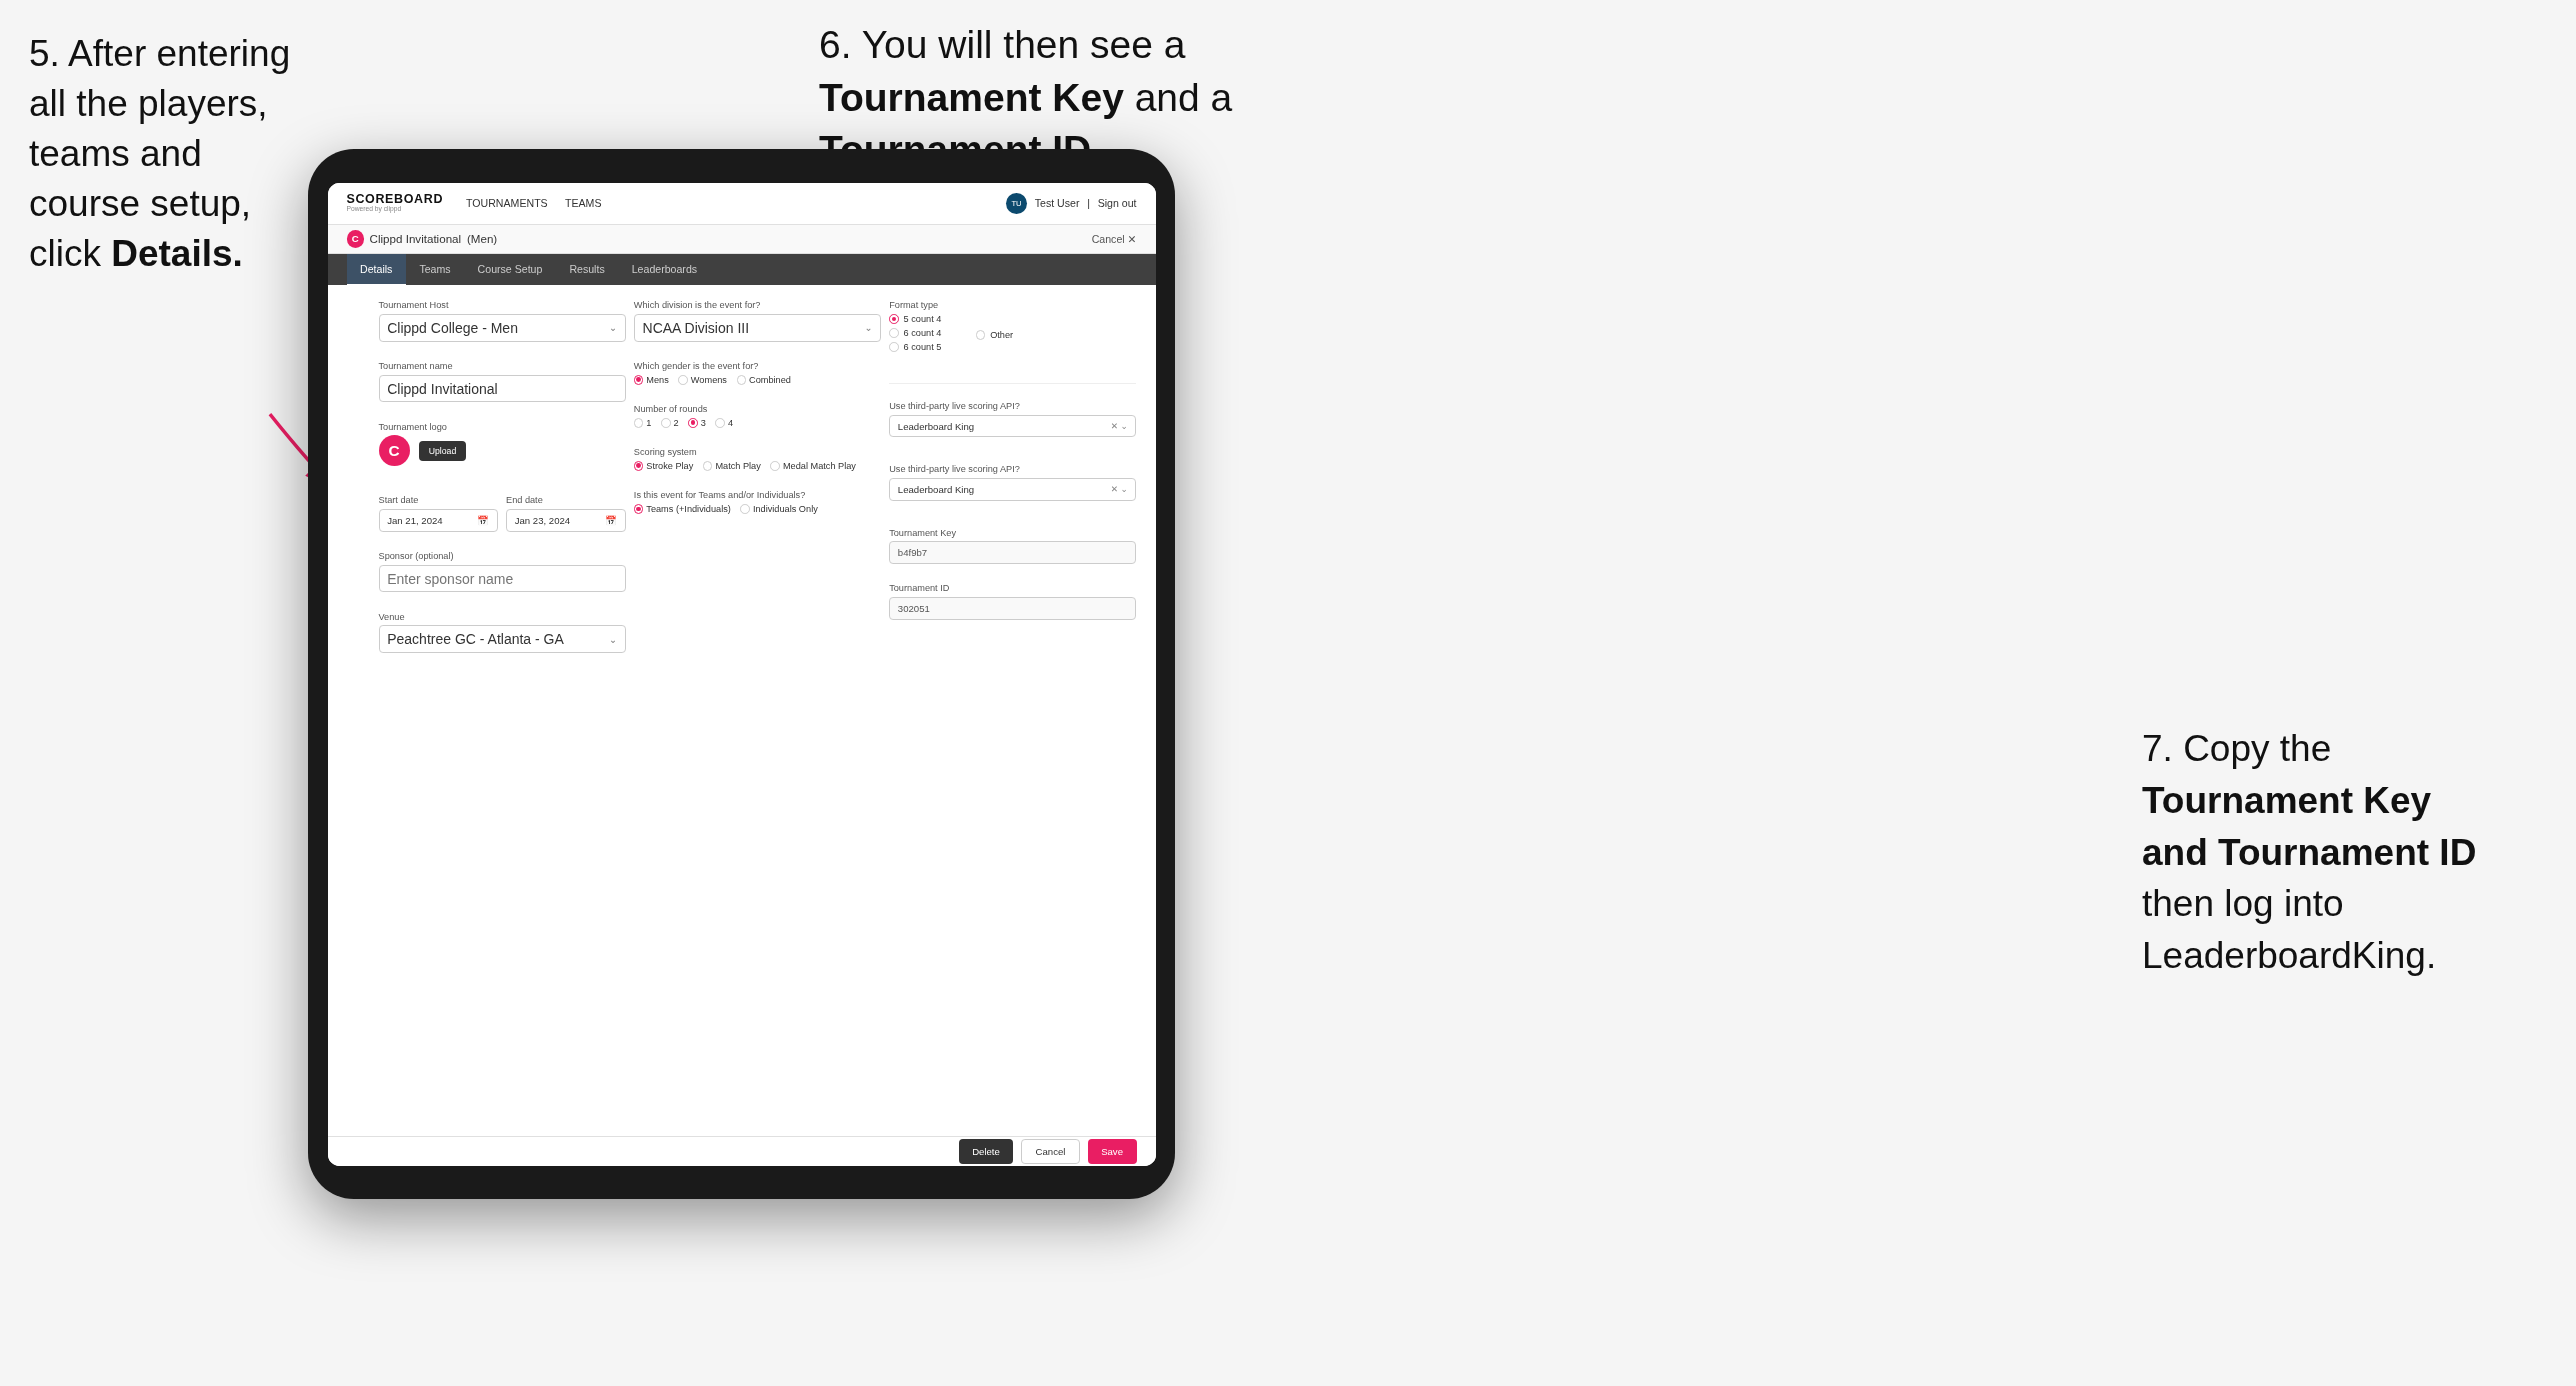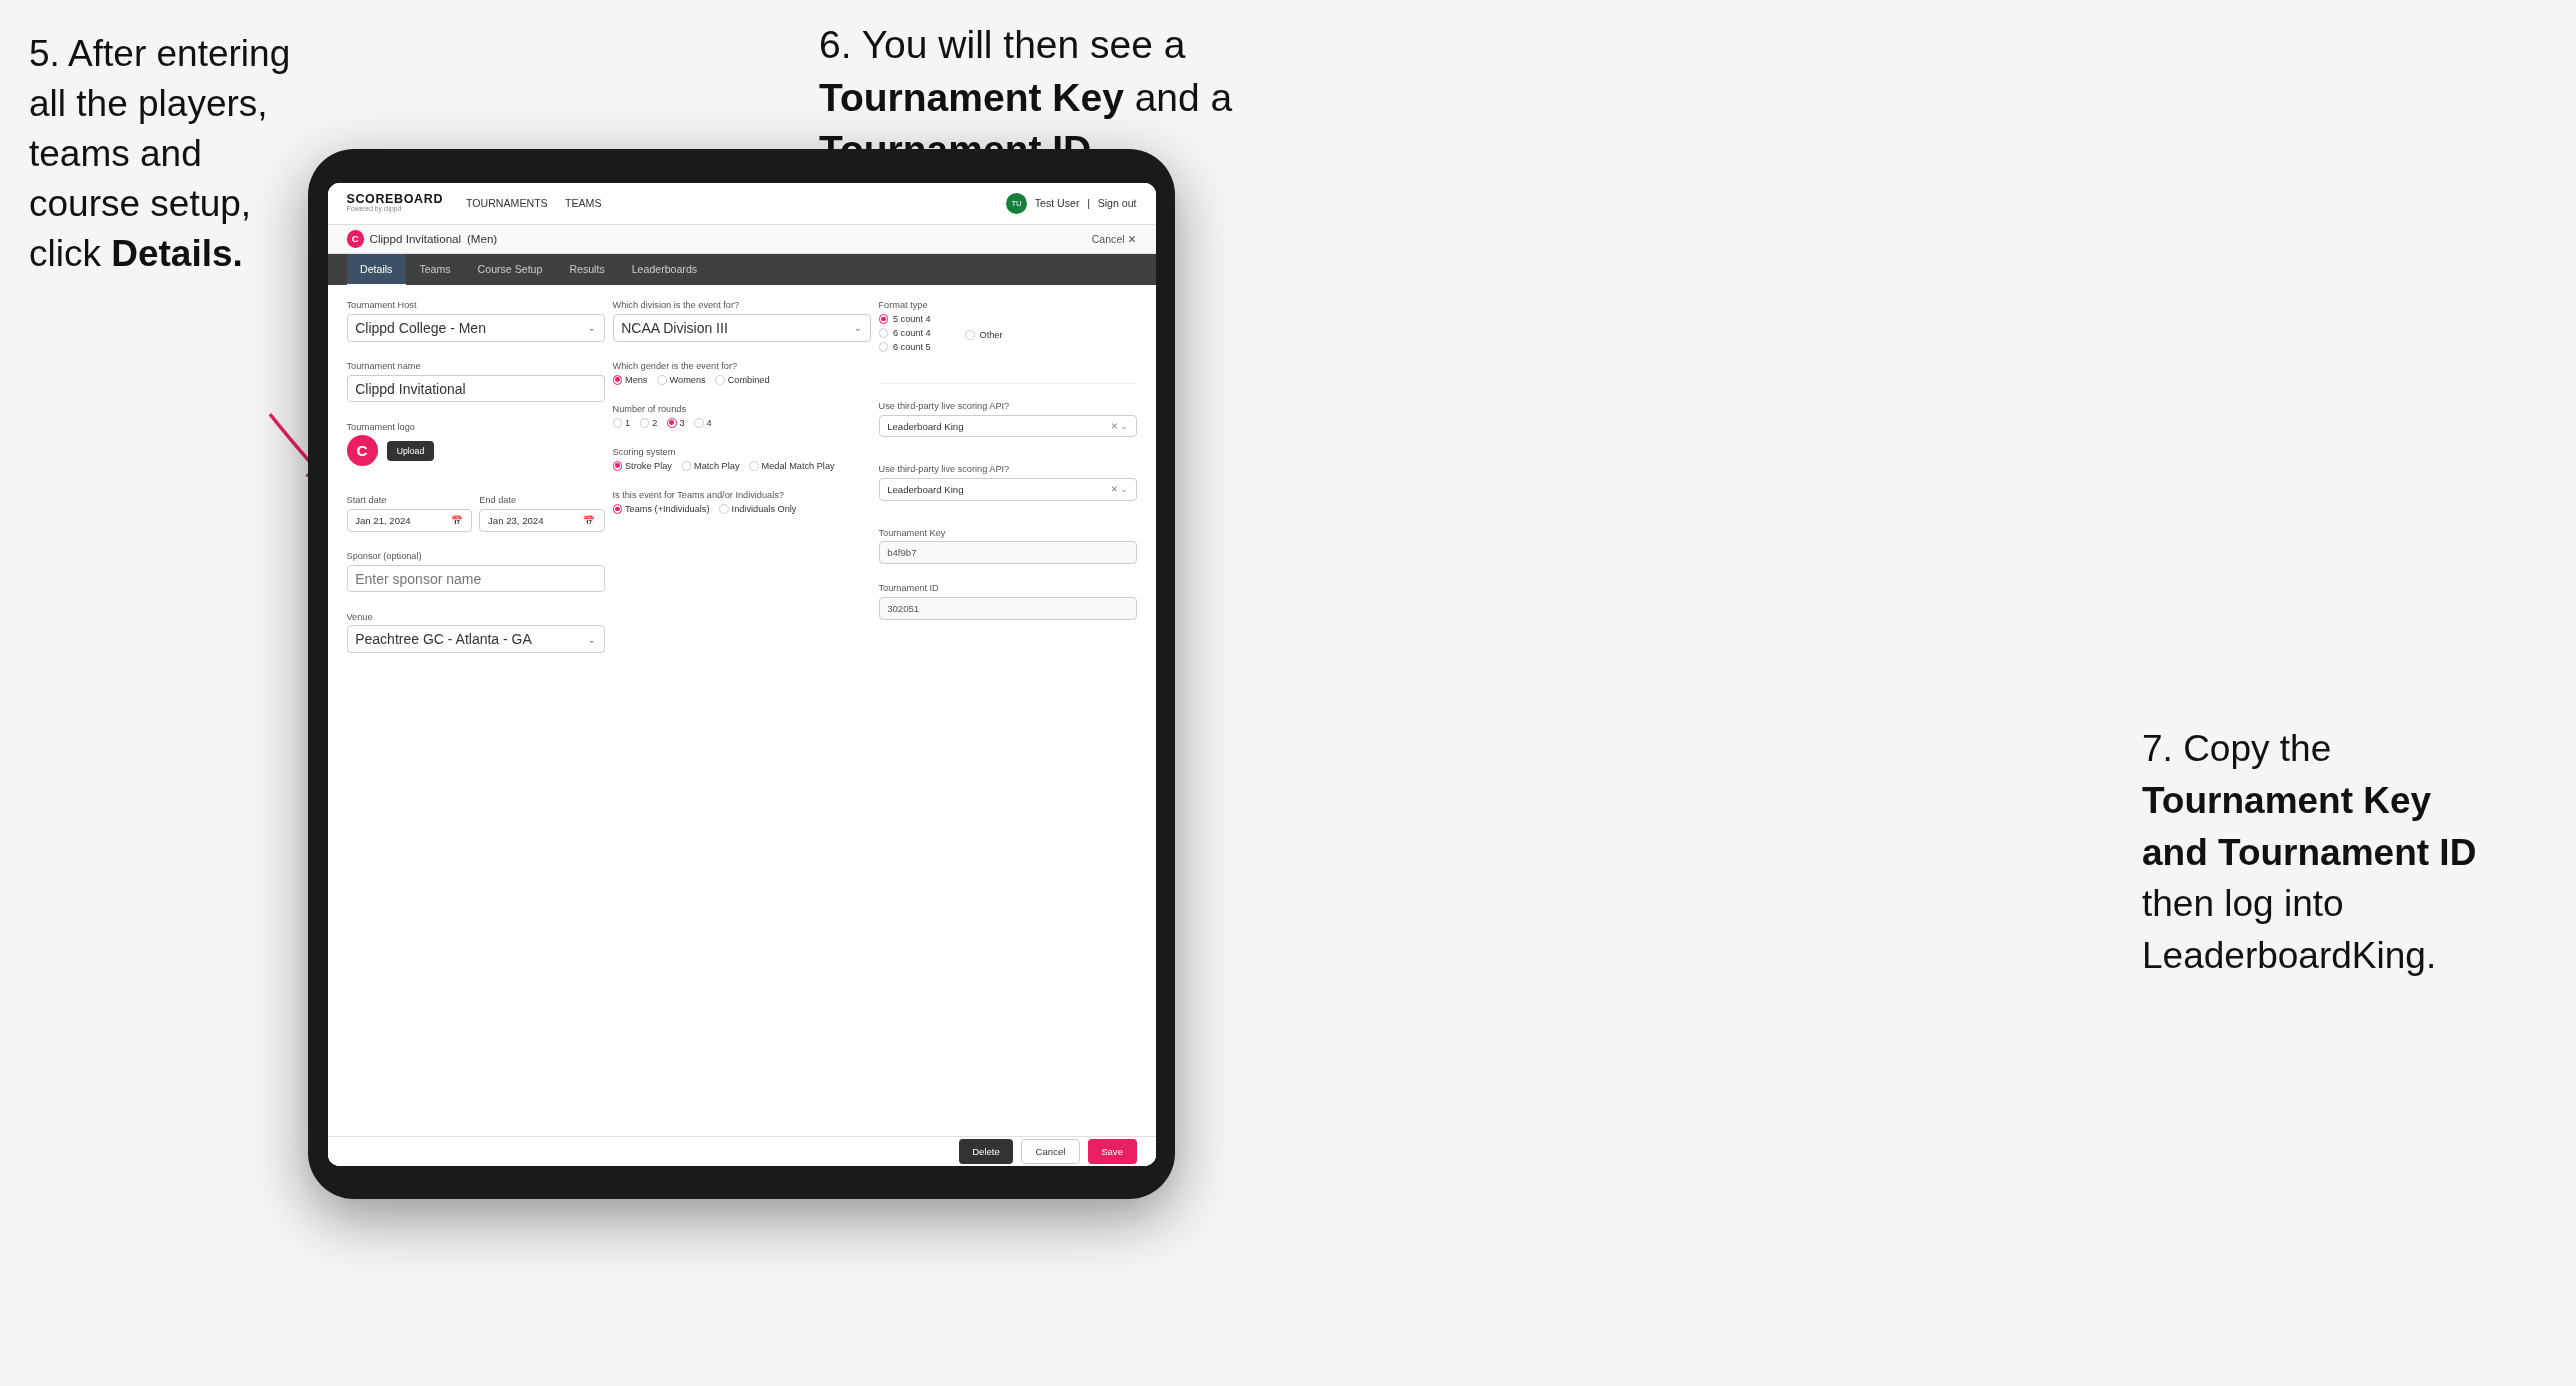--- a/index.html
+++ b/index.html
@@ -125,7 +125,7 @@
     .user-avatar {
       width: 21px;
       height: 21px;
-      background: #15803d;
+      background: #0c4a6e;
       border-radius: 50%;
       display: flex;
       align-items: center;

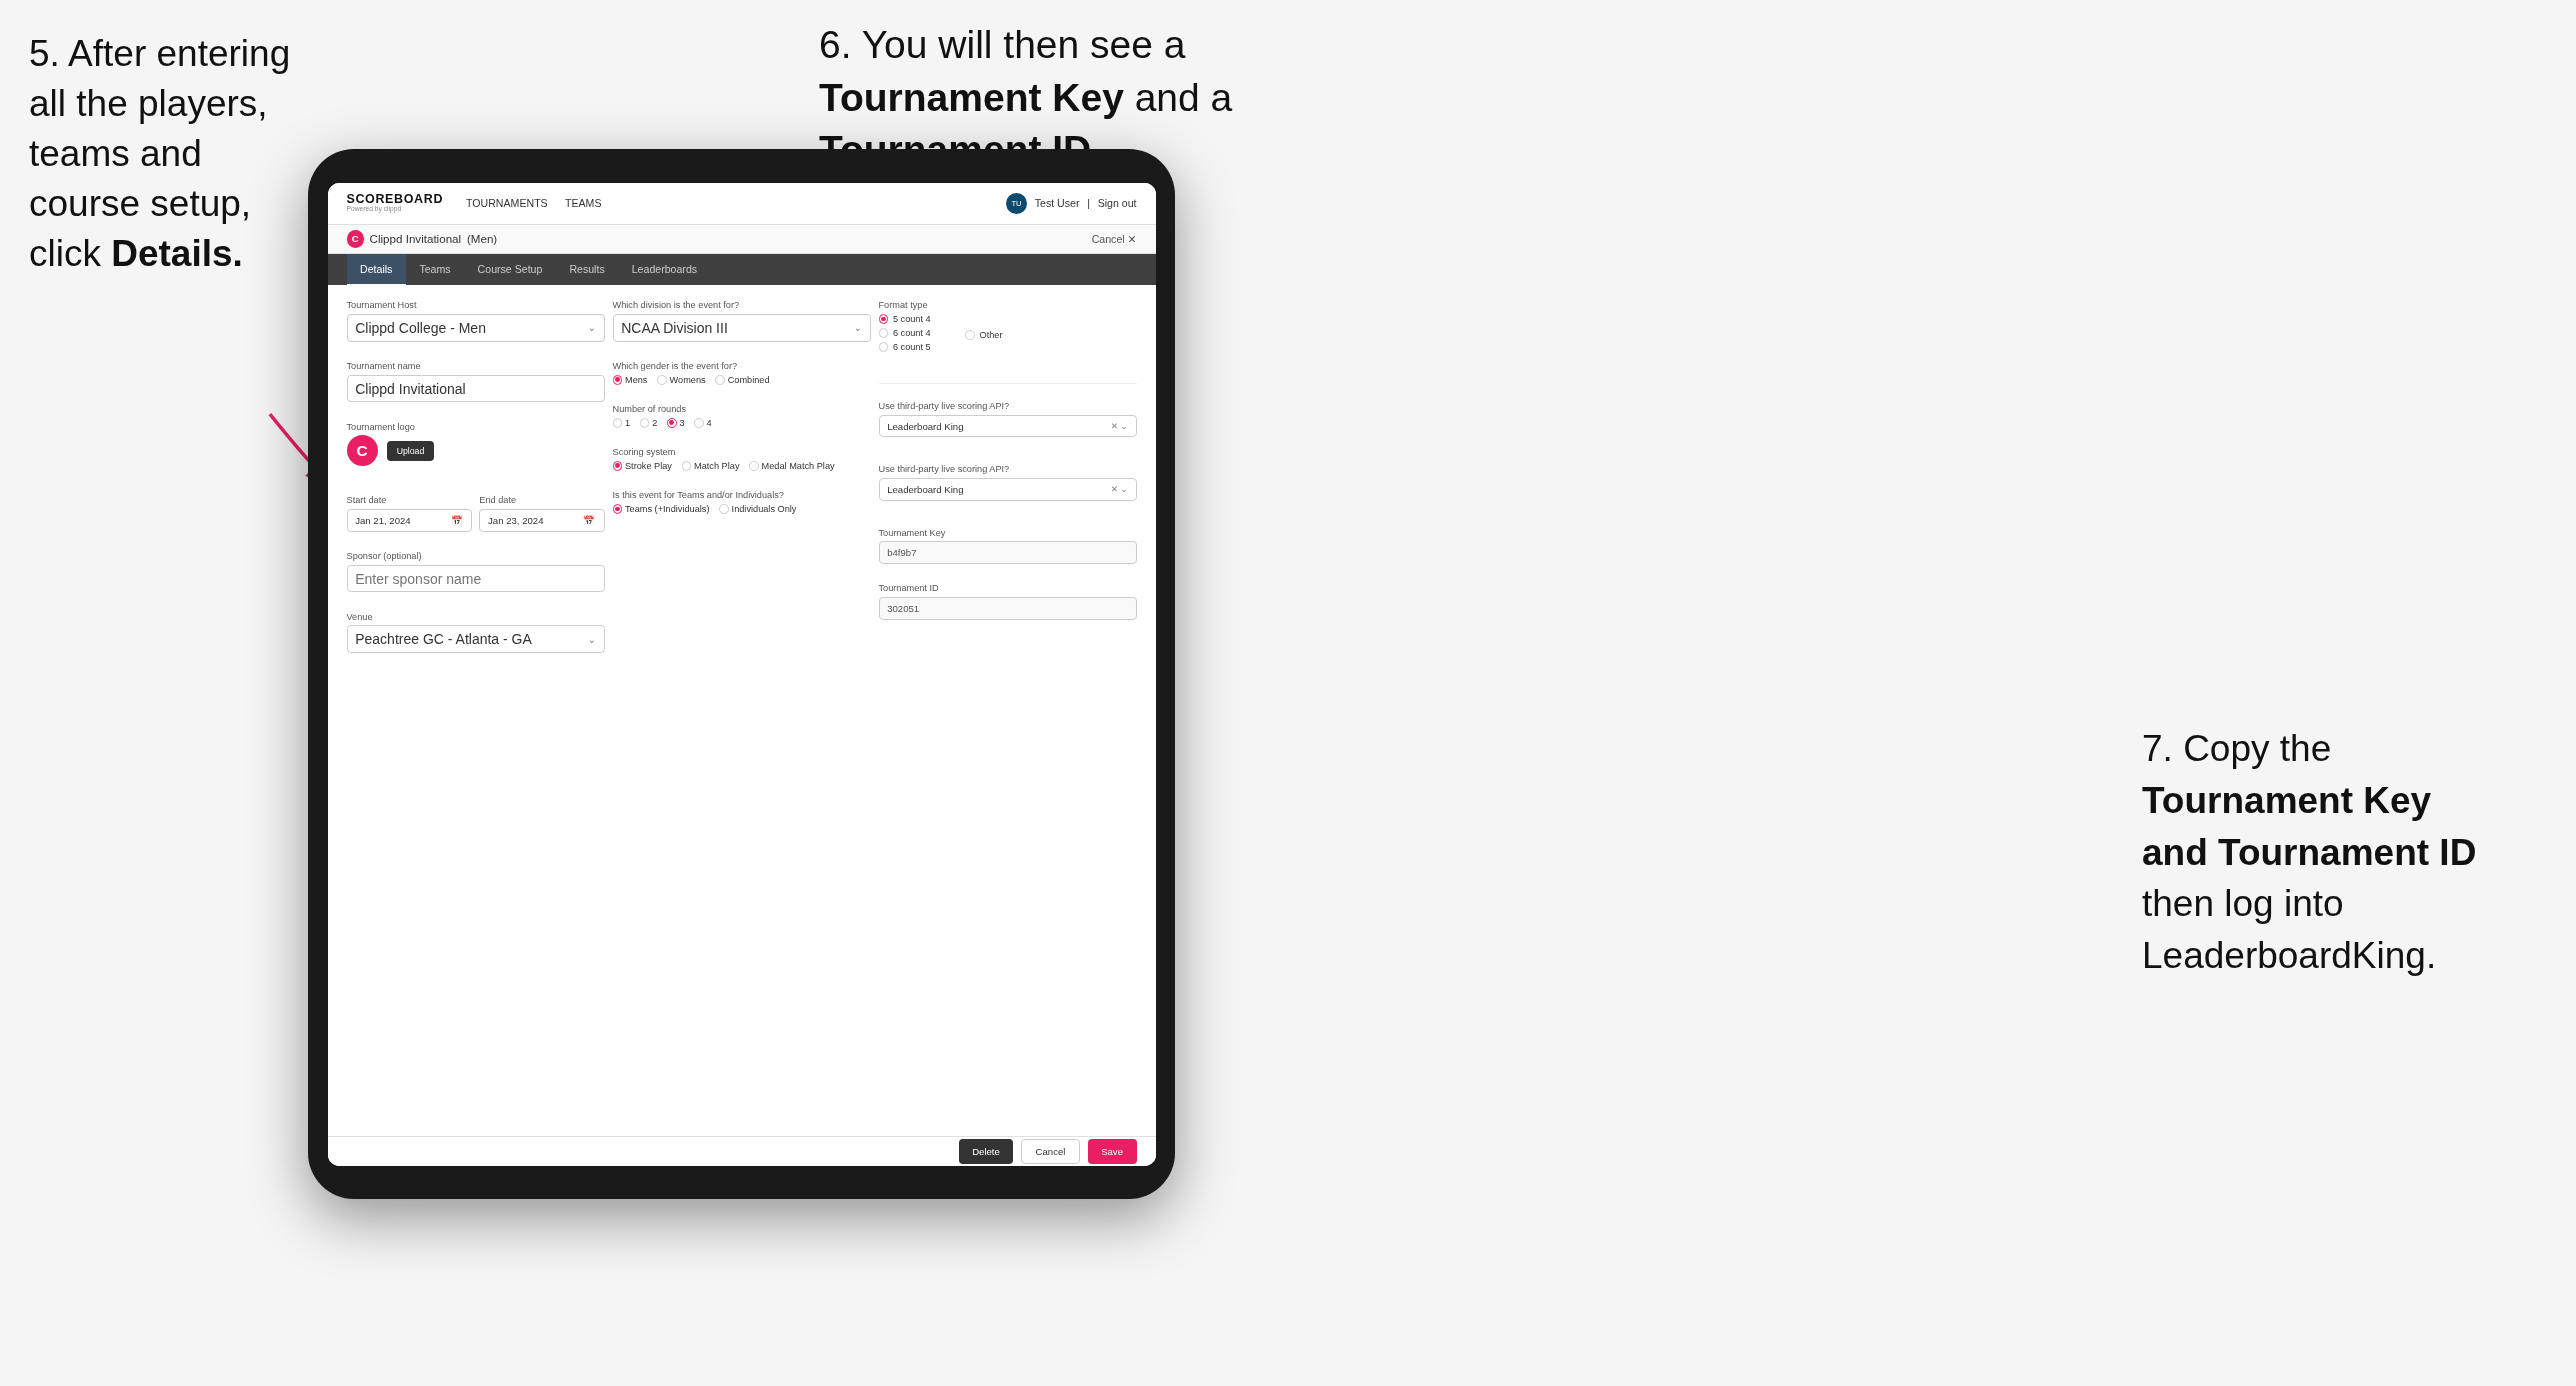--- a/index.html
+++ b/index.html
@@ -200,6 +200,7 @@
       display: grid;
       grid-template-columns: 1fr 1fr 1fr;
       gap: 8px;
+      margin-left: 32px;
     }
     .form-section { display: flex; flex-direction: column; gap: 9.6px; }
     .form-label {

